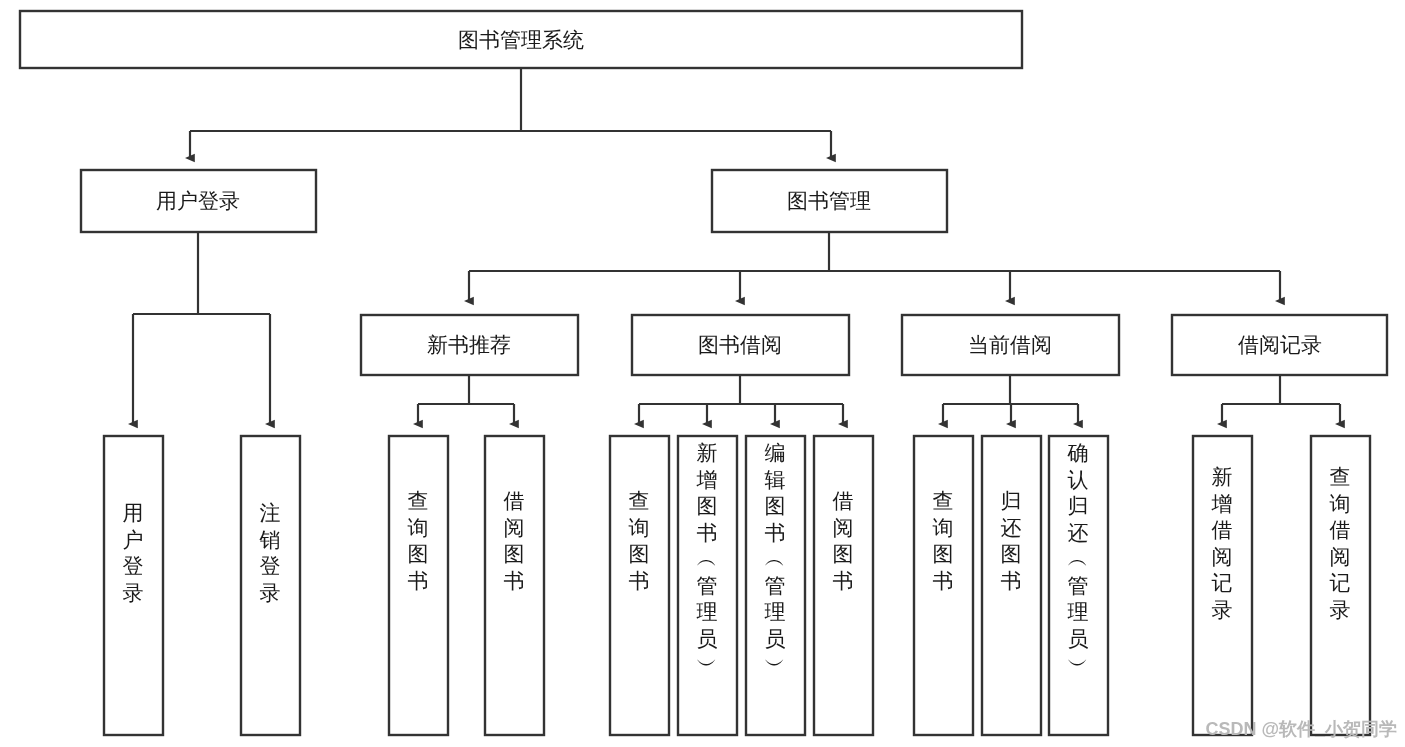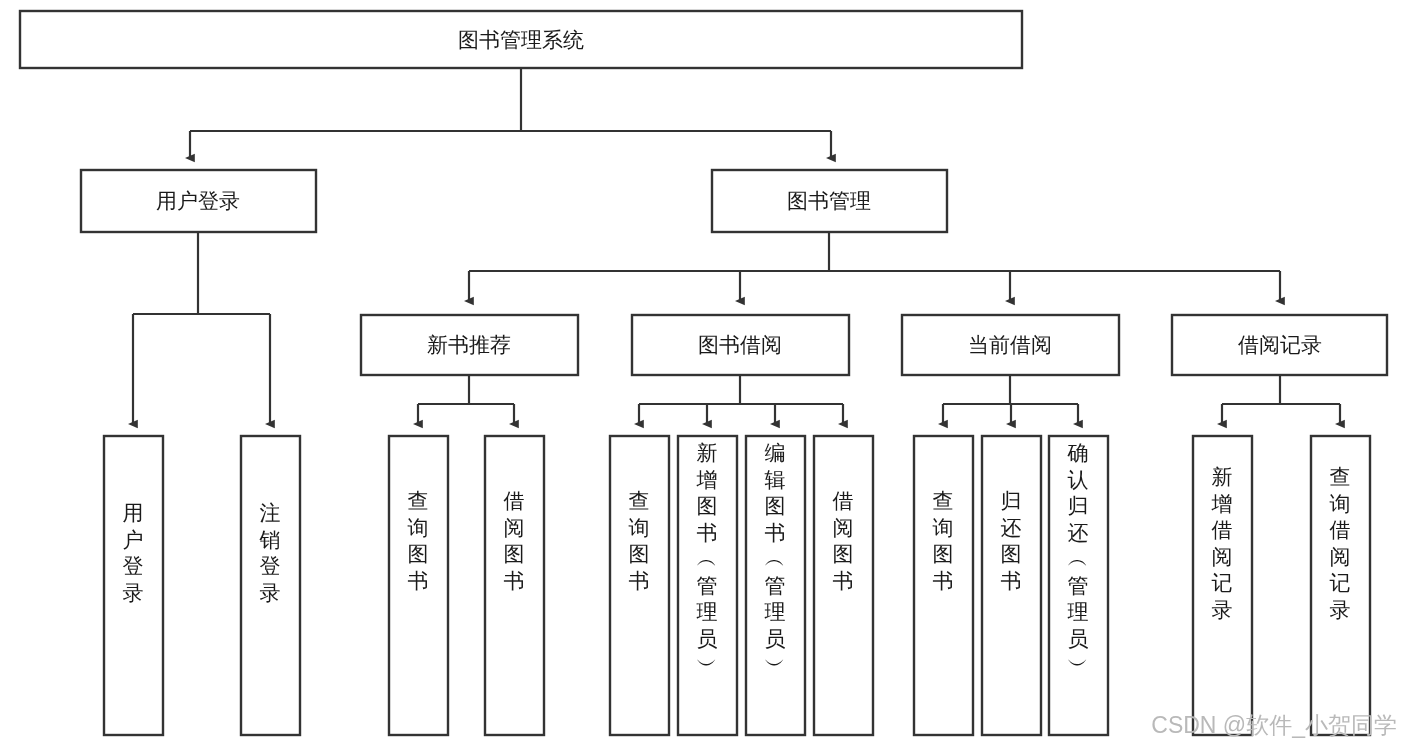--- a/index.html
+++ b/index.html
@@ -33,10 +33,11 @@
     position:absolute;
     right:8px;bottom:6px;
     font-family:"Liberation Sans","DejaVu Sans",sans-serif;
-    font-size:23px;
+    font-size:18px;
     color:#b9b9b9;
     white-space:nowrap;
     user-select:none;
+    font-weight:bold;
   }
 </style>
 </head>

